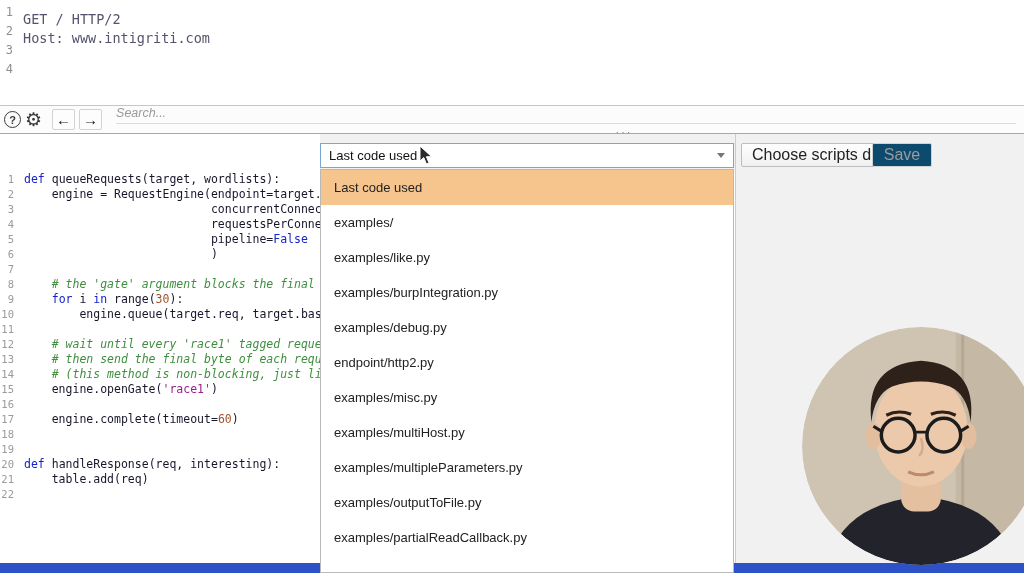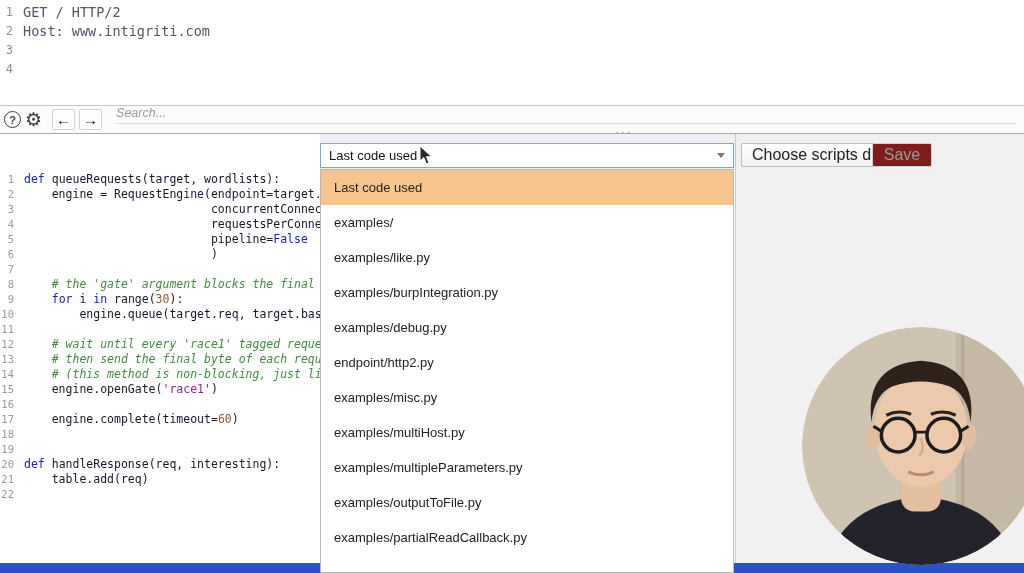--- a/index.html
+++ b/index.html
@@ -17,7 +17,7 @@
   }
   #request-editor .gutter { width:16px; padding:3px 3px 0 0; text-align:right;
     font-size:12px; line-height:19px; color:#8f8f8f; }
-  #request-editor .code { flex:1; padding:3px 0 0 7px; font-size:13.5px;
+  #request-editor .code { flex:1; padding:10px 0 0 7px; font-size:13.5px;
     line-height:19px; color:#54546e; overflow:hidden; }
   .code-line { white-space:pre; }
 

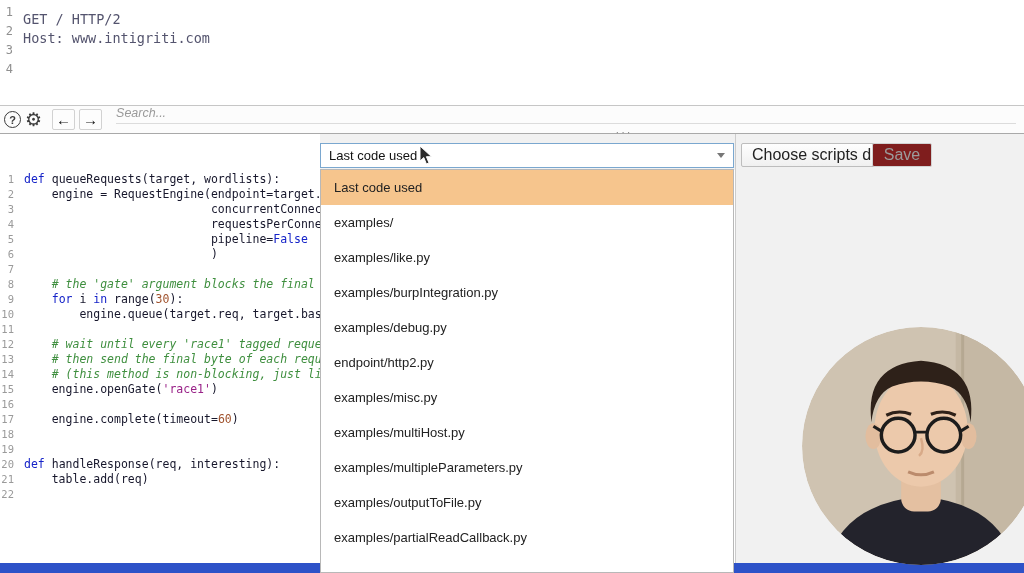--- a/index.html
+++ b/index.html
@@ -63,7 +63,7 @@
     border:1px solid #bdbdbd; border-radius:2px;
     background:linear-gradient(#fefefe,#f0f0f0); color:#222; padding:0 10px; }
   #choose-btn { left:5px; }
-  #save-btn { left:136px; width:60px; color:#9b9b9b; background:#7f1d1d; border-color:#d2d2d2; }
+  #save-btn { left:136px; width:60px; color:#9b9b9b; background:#0c4a6e; border-color:#d2d2d2; }
 
   
   #combo-strip { position:absolute; left:320px; top:134px; width:415px; height:36px;

